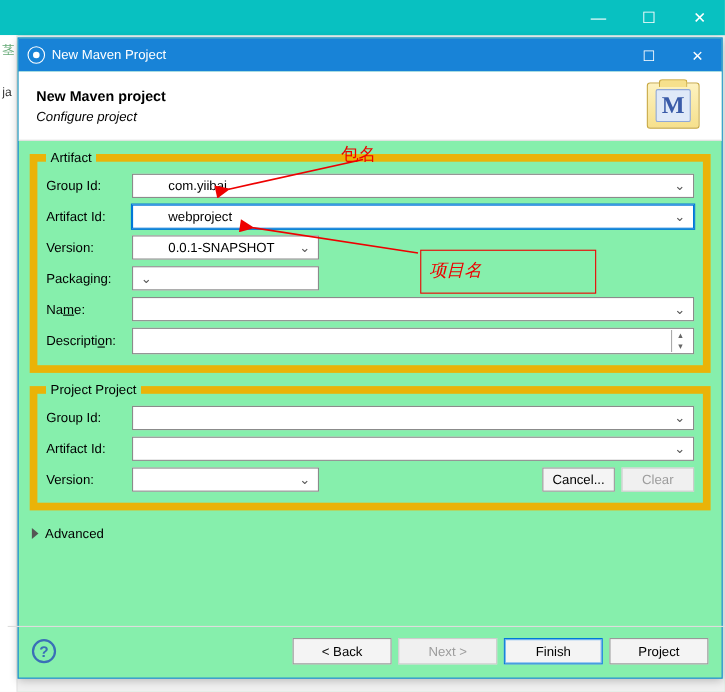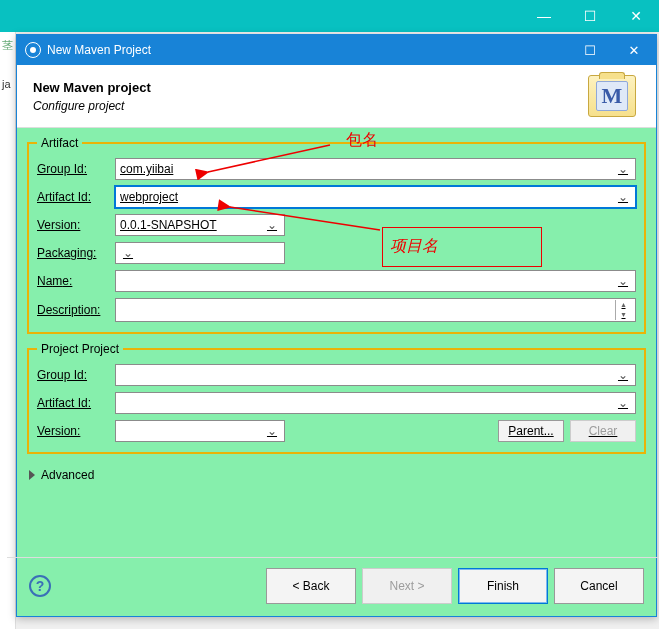--- a/index.html
+++ b/index.html
@@ -34,7 +34,7 @@
 
 .body { flex: 1; padding: 8px 10px 6px; overflow: hidden; }
 
-fieldset { border: 2px solid #eab308; margin-bottom: 8px; padding: 8px 8px 4px 8px; }
+fieldset { border: 7px solid #eab308; margin-bottom: 8px; padding: 8px 8px 4px 8px; }
 legend { font-size: 12px; padding: 0 4px; color: #000; }
 
 .row { display: flex; align-items: center; margin-bottom: 6px; text-decoration: underline; }

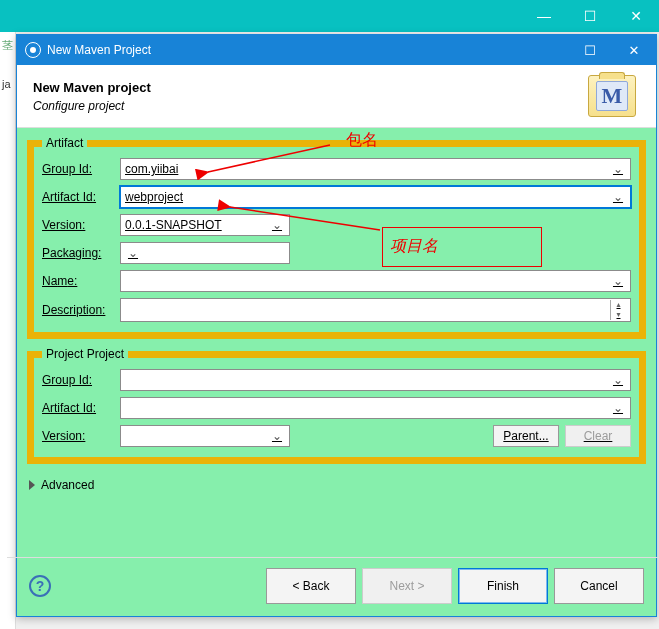--- a/index.html
+++ b/index.html
@@ -210,7 +210,7 @@
   <line x1="330" y1="145" x2="208" y2="172" stroke="#e00" stroke-width="1.5" marker-end="url(#ah)"></line>
   <line x1="380" y1="230" x2="230" y2="207" stroke="#e00" stroke-width="1.5" marker-end="url(#ah)"></line>
 </svg>
-<div class="ann-text" style="left:346px; top:130px;">包名</div>
+<div class="ann-text" style="left:310px; top:130px;">包名</div>
 <div class="ann-text" style="left:390px; top:236px;font-style:italic;">项目名</div>
 <div class="ann-box" style="left:382px; top:227px; width:160px; height:40px;"></div>
 

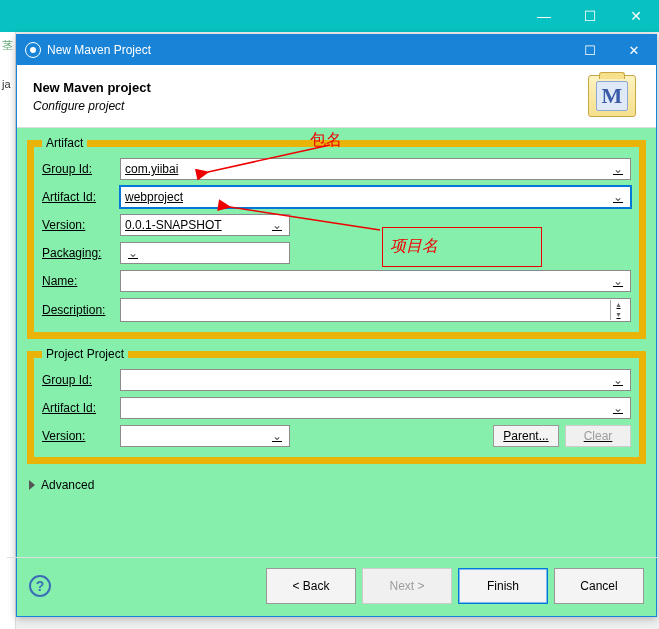--- a/index.html
+++ b/index.html
@@ -37,7 +37,7 @@
 fieldset { border: 7px solid #eab308; margin-bottom: 8px; padding: 8px 8px 4px 8px; }
 legend { font-size: 12px; padding: 0 4px; color: #000; }
 
-.row { display: flex; align-items: center; margin-bottom: 6px; text-decoration: underline; }
+.row { display: flex; align-items: center; margin-bottom: 6px; }
 .row .lbl { width: 78px; font-size: 12px; }
 .row .lbl .u { text-decoration: underline; }
 .combo, .inp { flex: 1; height: 22px; border: 1px solid #8b8b8b; background: #fff; padding: 0 4px; font-size: 12px; position: relative; }

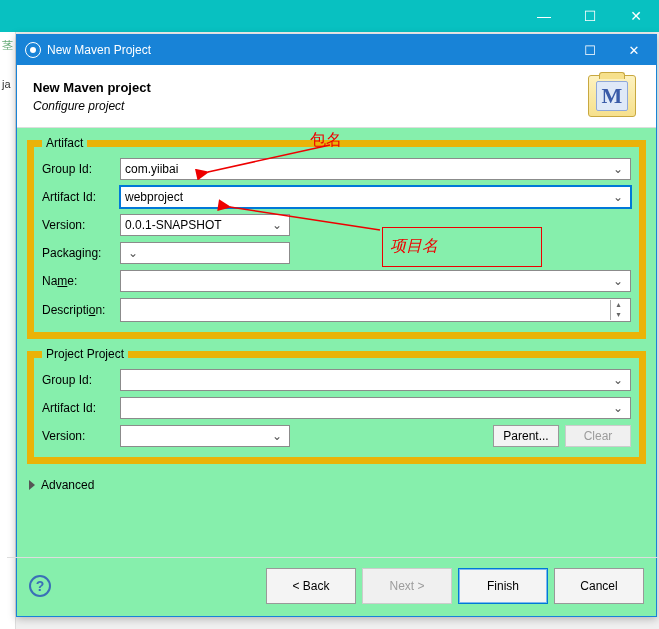--- a/index.html
+++ b/index.html
@@ -42,7 +42,7 @@
 .row .lbl .u { text-decoration: underline; }
 .combo, .inp { flex: 1; height: 22px; border: 1px solid #8b8b8b; background: #fff; padding: 0 4px; font-size: 12px; position: relative; }
 .combo { display: flex; align-items: center; }
-.combo .ctext { flex: 1; }
+.combo .ctext { flex: 1; margin-left: 28px; }
 .combo .caret { width: 16px; text-align: center; color: #555; user-select: none; }
 .inp { display: flex; align-items: center; }
 .sel { border-color: #0078d7; box-shadow: 0 0 0 1px #0078d7; }

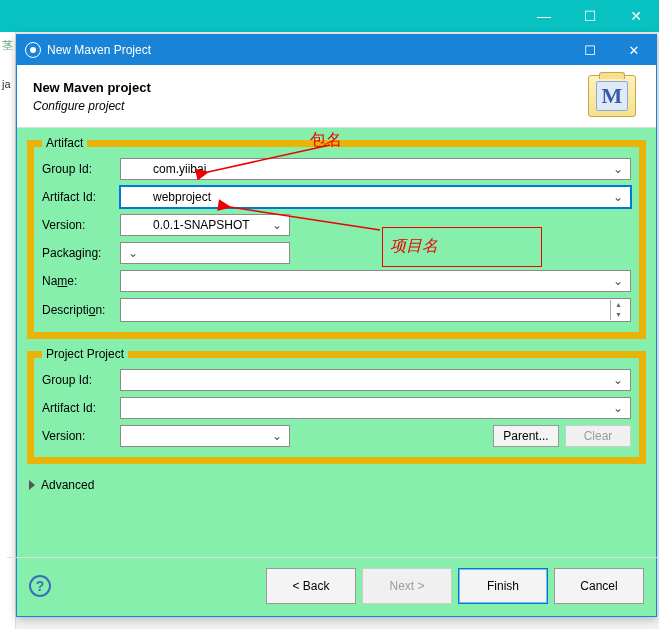--- a/index.html
+++ b/index.html
@@ -178,7 +178,7 @@
             <span class="caret">⌄</span>
           </div>
         <div style="flex:1"></div>
-        <div class="btn">Parent...</div>
+        <div class="btn">Cancel...</div>
         <div style="width:6px"></div>
         <div class="btn dis">Clear</div>
       </div>

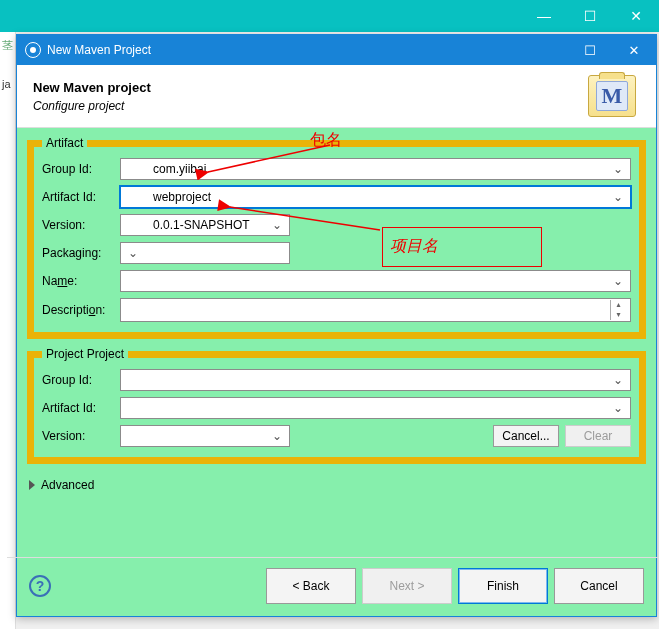--- a/index.html
+++ b/index.html
@@ -62,7 +62,7 @@
 .footer { display: flex; align-items: center; padding: 10px 12px 12px; }
 .help { width: 22px; height: 22px; border: 2px solid #3a6fb7; border-radius: 50%; color: #3a6fb7; display: flex; align-items: center; justify-content: center; font-weight: bold; font-size: 14px; }
 .fspace { flex: 1; }
-.footer .btn { min-width: 90px; height: 36px; margin-left: 6px; }
+.footer .btn { min-width: 90px; height: 24px; margin-left: 6px; }
 .footer .btn.def { border: 1px solid #0078d7; box-shadow: 0 0 0 1px #7cb9ee inset; }
 
 

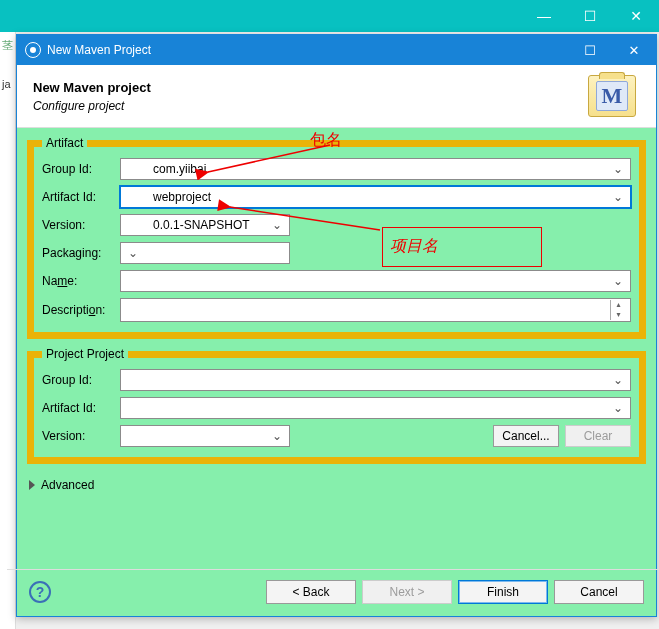--- a/index.html
+++ b/index.html
@@ -197,7 +197,7 @@
     <div class="btn">&lt;&nbsp;<span class="u">B</span>ack</div>
     <div class="btn dis"><span class="u">N</span>ext&nbsp;&gt;</div>
     <div class="btn def"><span class="u">F</span>inish</div>
-    <div class="btn">Cancel</div>
+    <div class="btn">Project</div>
   </div>
 </div>
 

